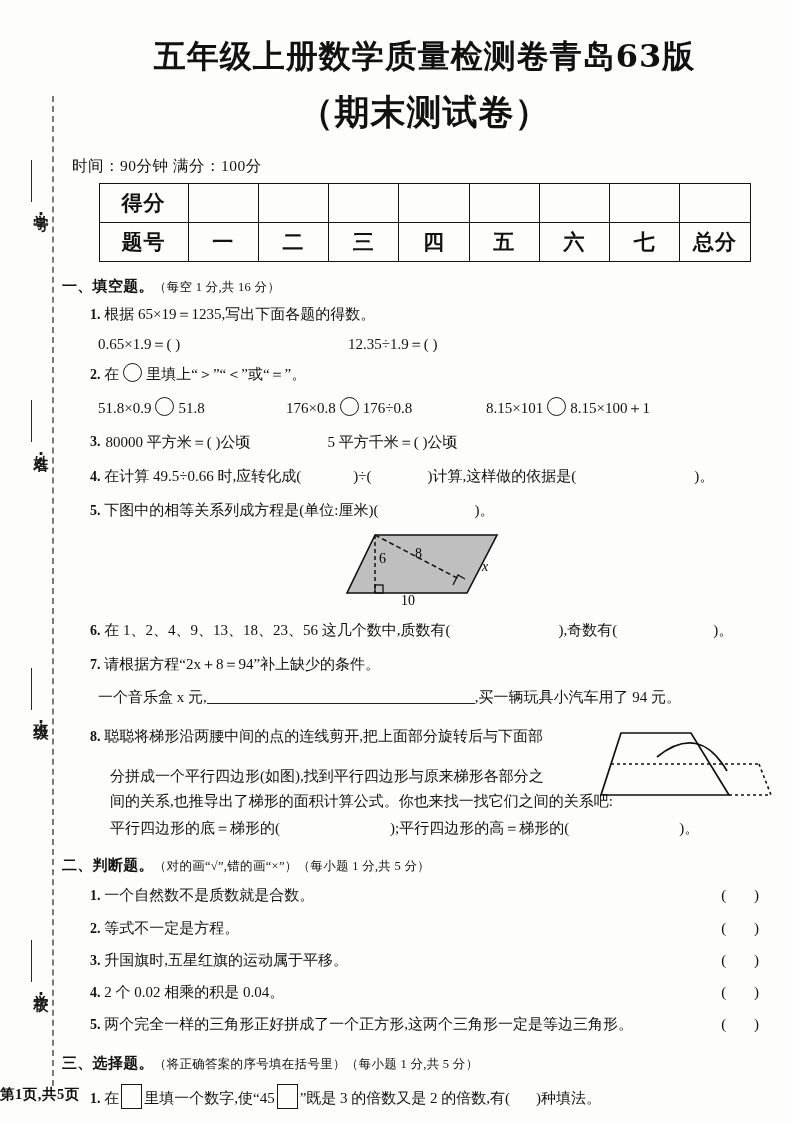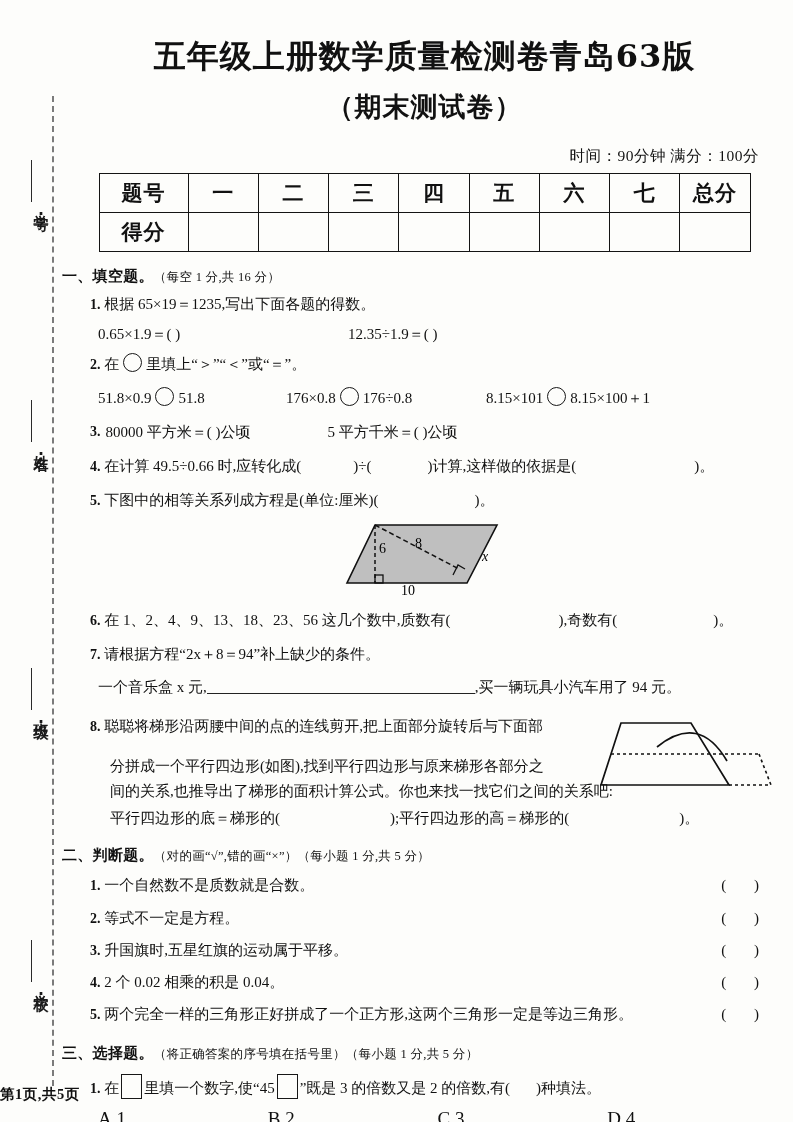--- a/index.html
+++ b/index.html
@@ -41,7 +41,7 @@
     font-family:"DejaVu Serif","Liberation Serif",serif;
   }
   .title2 {
-    text-align:center; font-size:27px; font-weight:700;
+    text-align:center; font-size:35px; font-weight:700;
     letter-spacing:1px; margin:14px 0 0 0; line-height:1.25;
     font-family:"DejaVu Serif","Liberation Serif",serif;
   }

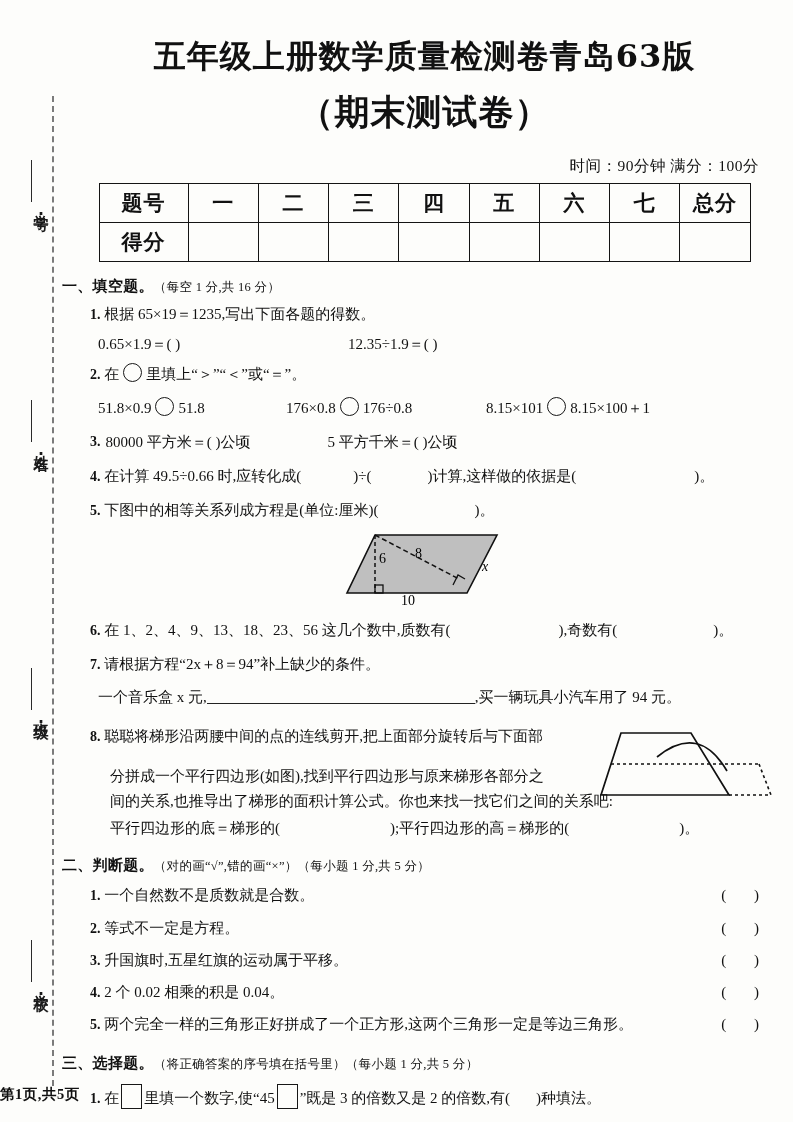--- a/index.html
+++ b/index.html
@@ -46,7 +46,7 @@
     font-family:"DejaVu Serif","Liberation Serif",serif;
   }
   .meta-line {
-    text-align:right; font-size:15.5px; margin:22px 18px 6px 0;
+    font-size:15.5px; margin:22px 18px 6px 0;
     letter-spacing:.5px;
   }
 

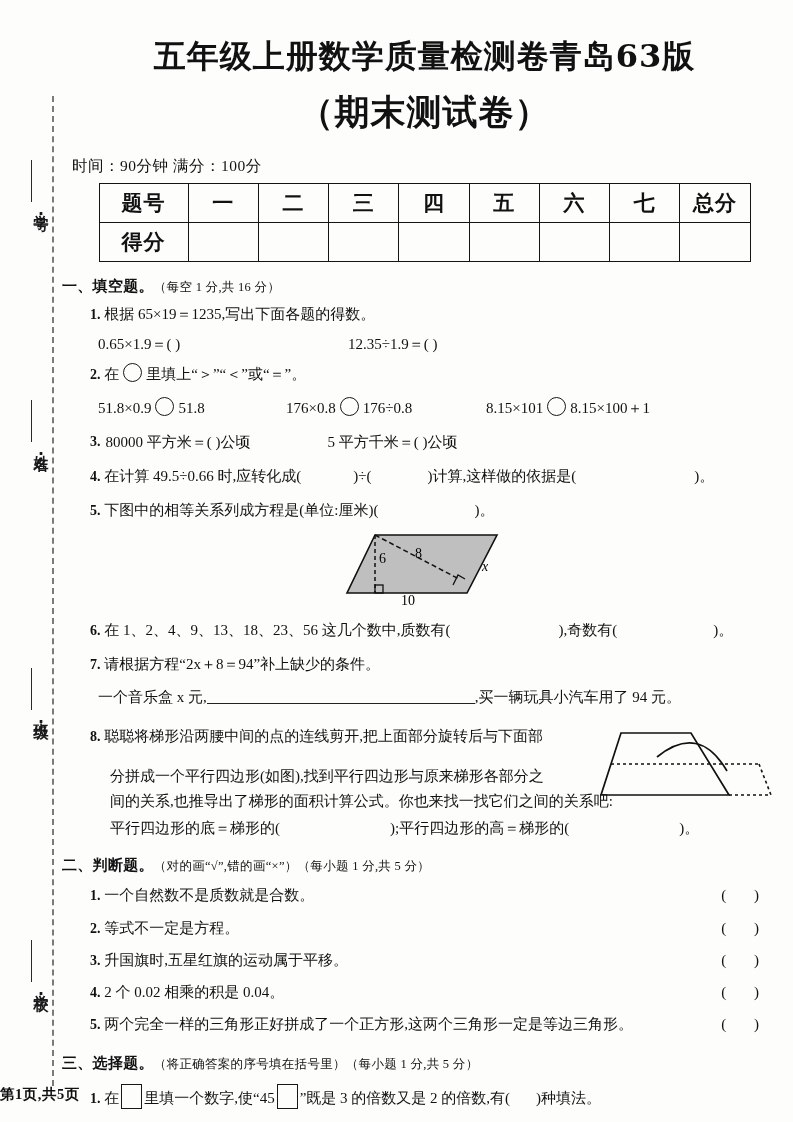--- a/index.html
+++ b/index.html
@@ -133,6 +133,17 @@
     <table class="score">
       <tbody>
           <tr>
+        <td class="hd">得分</td>
+        <td></td>
+        <td></td>
+        <td></td>
+        <td></td>
+        <td></td>
+        <td></td>
+        <td></td>
+        <td></td>
+      </tr>
+      <tr>
         <td class="hd">题号</td>
         <td>一</td>
         <td>二</td>
@@ -142,17 +153,6 @@
         <td>六</td>
         <td>七</td>
         <td>总分</td>
-      </tr>
-      <tr>
-        <td class="hd">得分</td>
-        <td></td>
-        <td></td>
-        <td></td>
-        <td></td>
-        <td></td>
-        <td></td>
-        <td></td>
-        <td></td>
       </tr>
     </tbody>
       </table>

